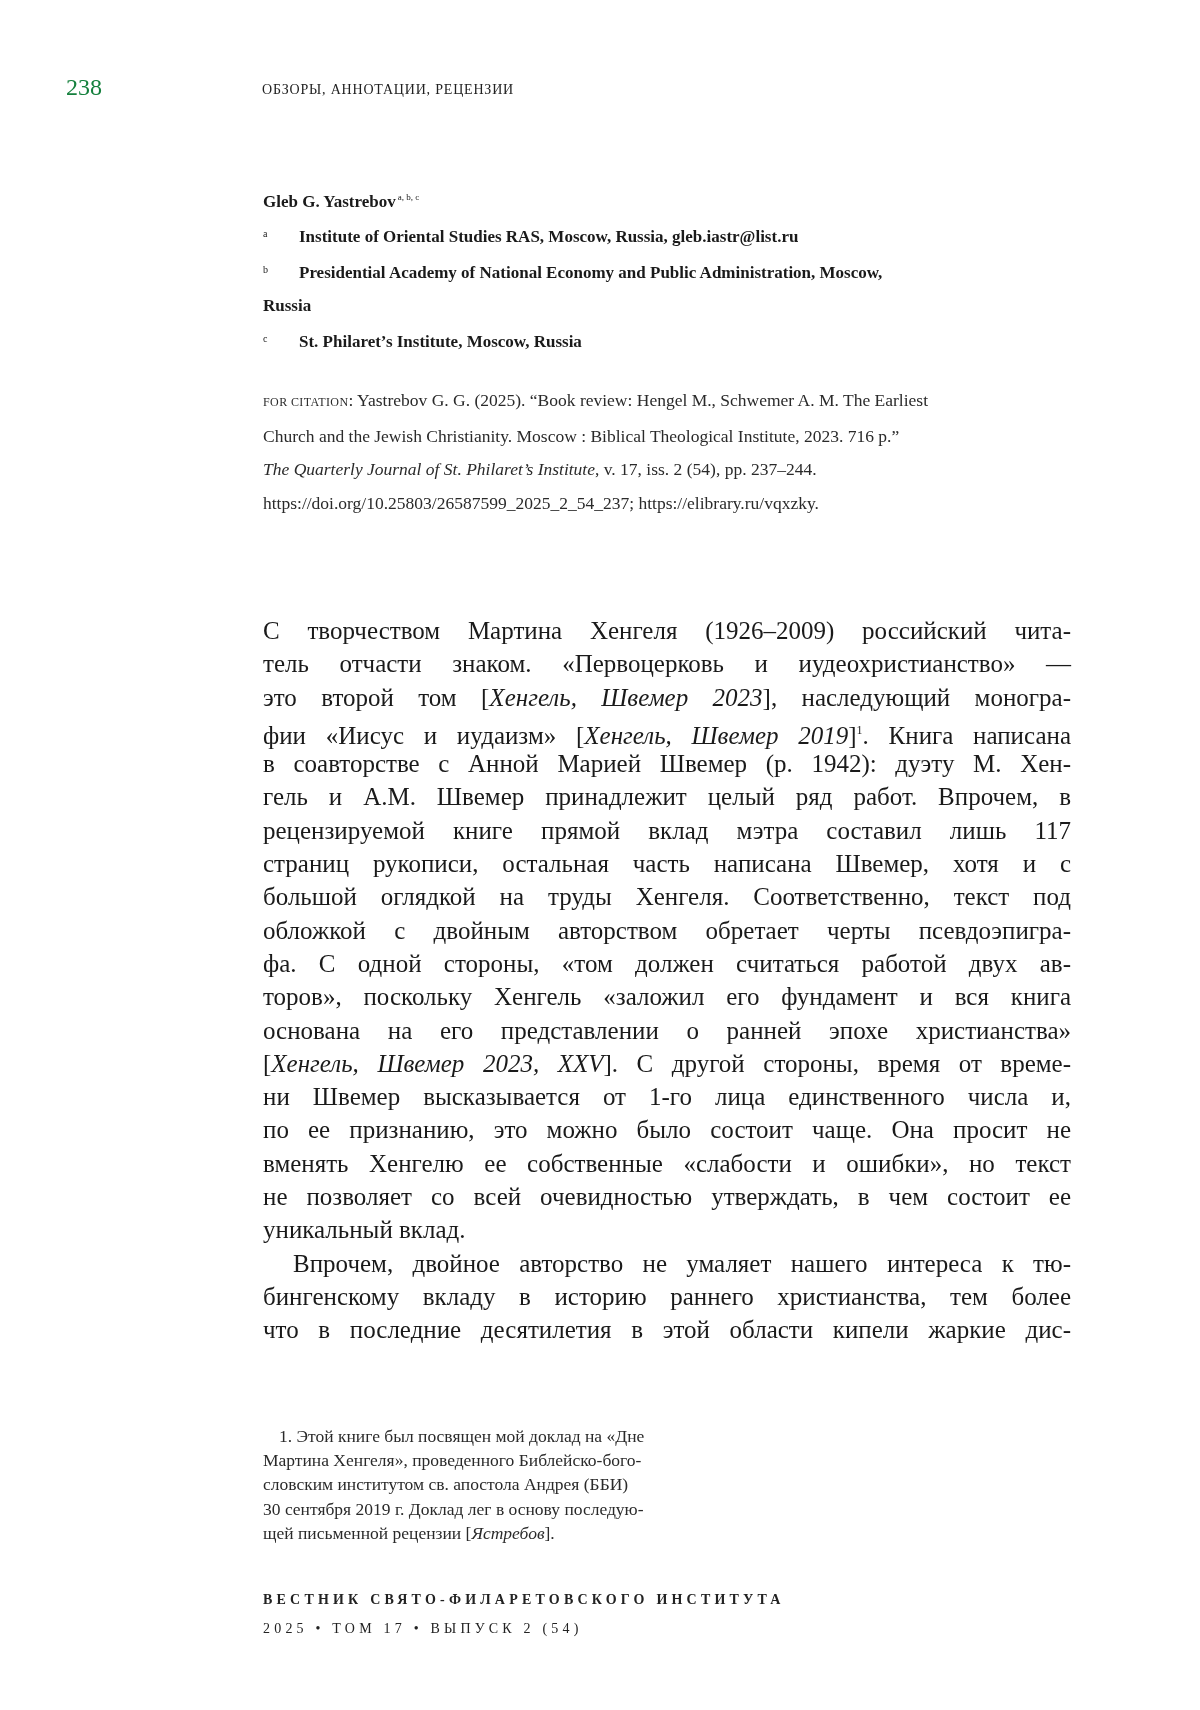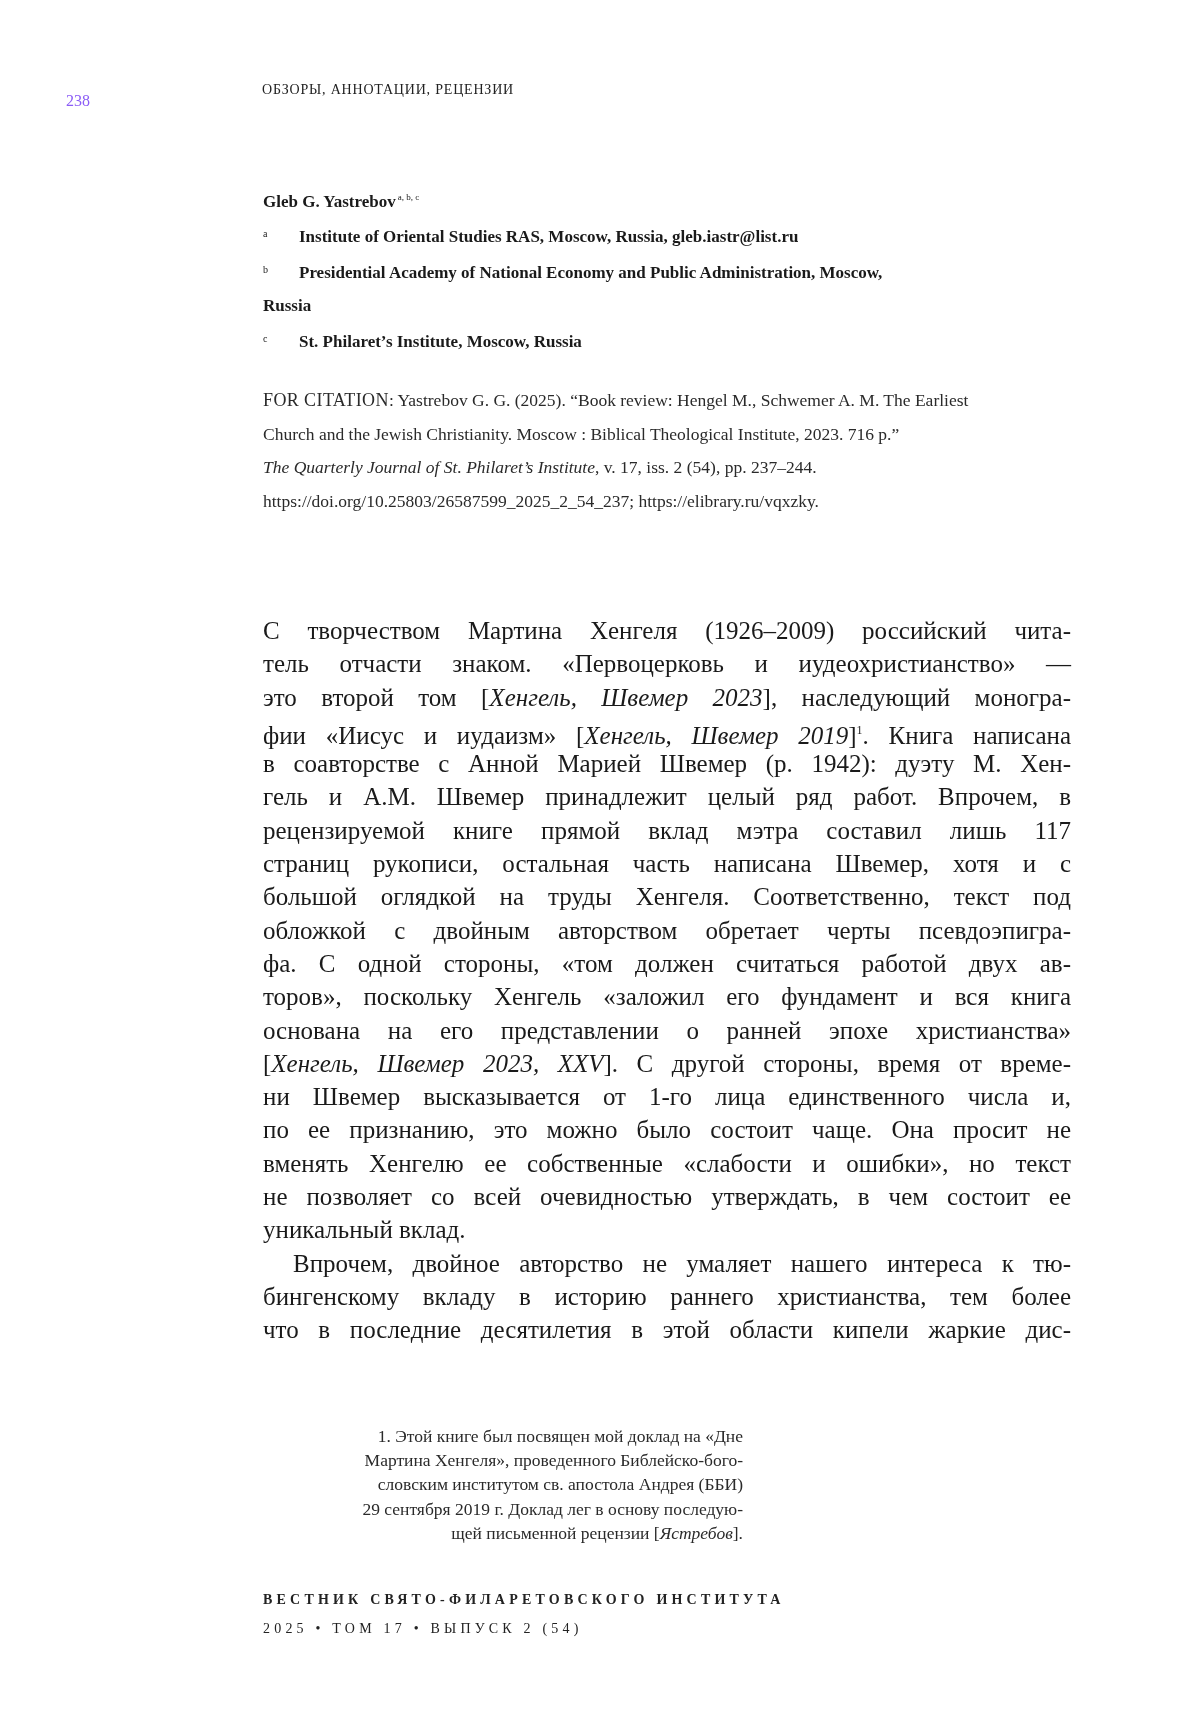--- a/index.html
+++ b/index.html
@@ -6,7 +6,7 @@
   body { width: 1200px; height: 1710px; position: relative; overflow: hidden;
          font-family: "DejaVu Serif", "Liberation Serif", serif; color: #1e1e1e; }
   .abs { position: absolute; }
-  .page-num { left: 66px; top: 92px; font-size: 16px; font-family: "Liberation Serif", serif; color: #8b5cf6; }
+  .page-num { left: 66px; top: 74px; font-size: 24px; font-family: "Liberation Serif", serif; color: #15803d; }
   .running-head { left: 262px; top: 82px; font-size: 14px; letter-spacing: 0.8px; font-family: "Liberation Serif", serif; color: #222; }
 
   .author-block { left: 263px; top: 184px; width: 810px; font-family: "Liberation Serif", serif; font-weight: bold; font-size: 17px; color: #1a1a1a; }

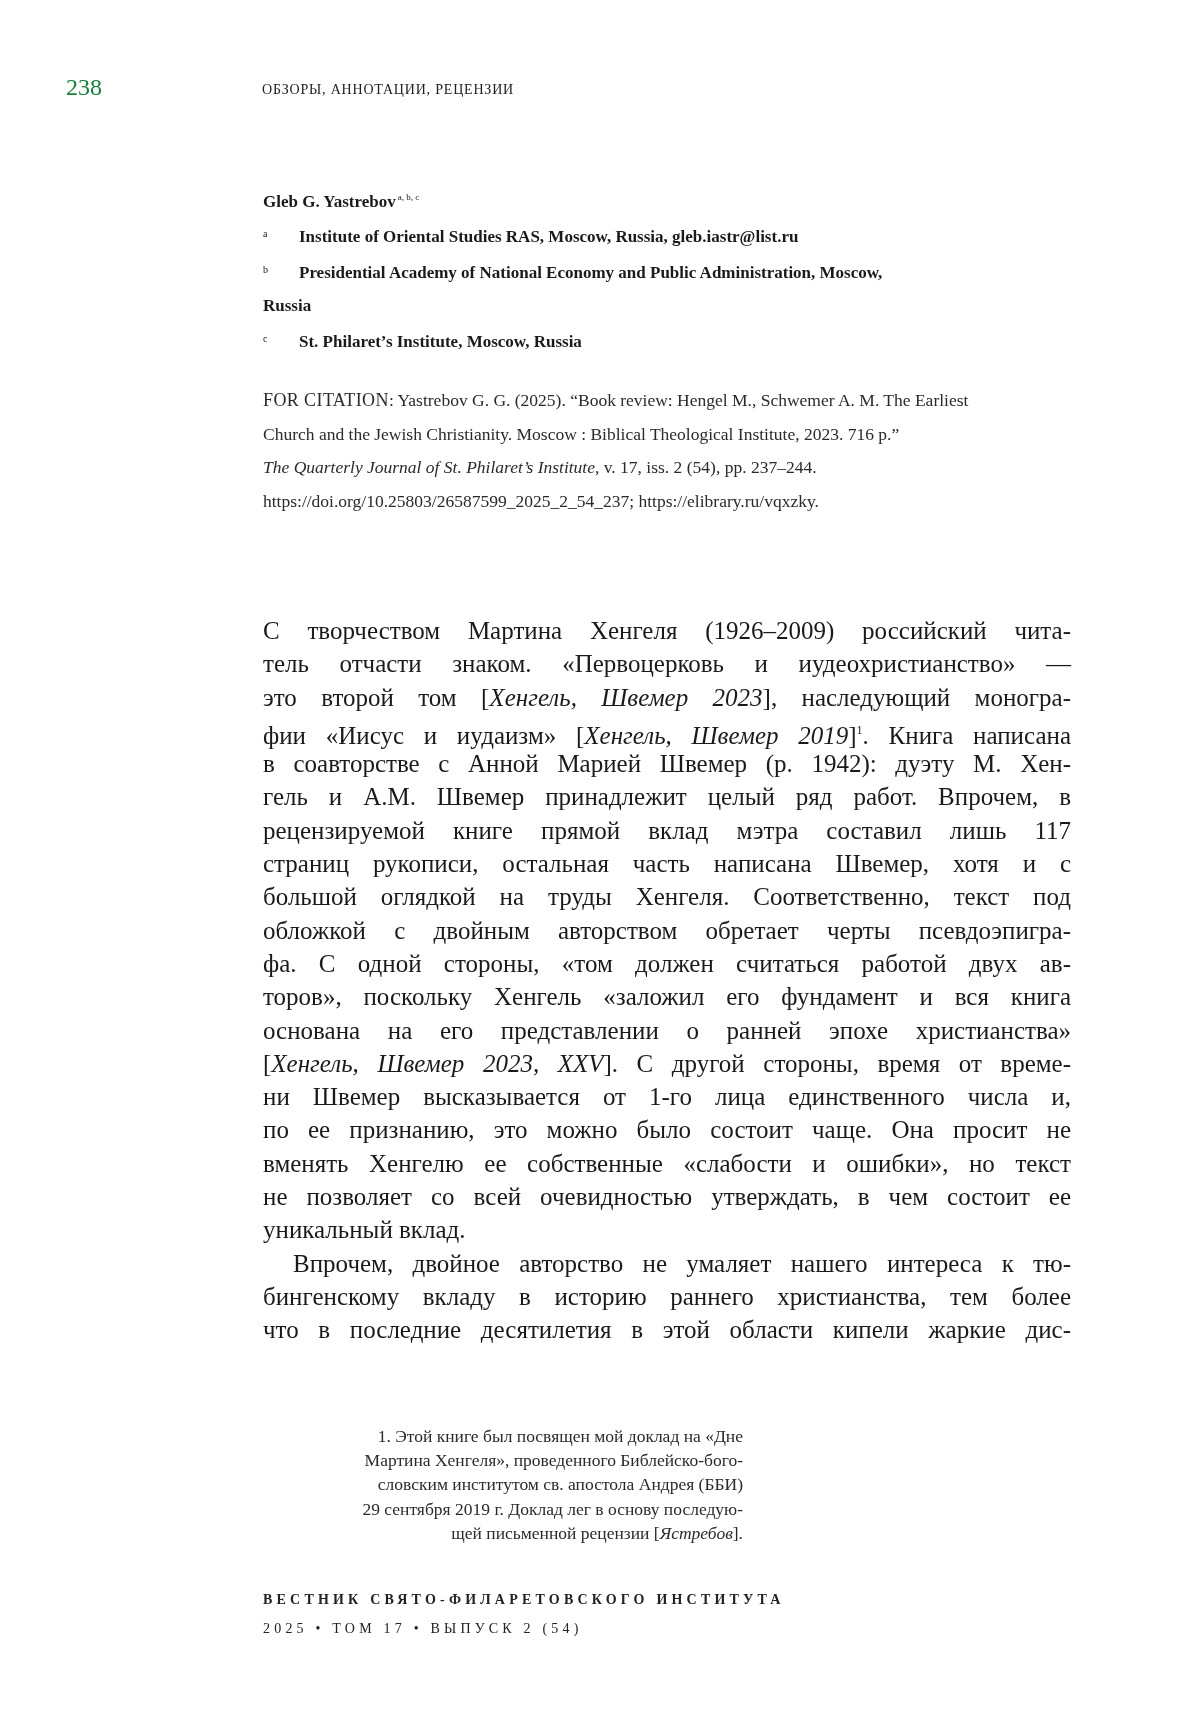--- a/index.html
+++ b/index.html
@@ -16,7 +16,7 @@
   .affil .lbl { display: inline-block; width: 36px; font-size: 10px; vertical-align: 5px; font-weight: normal; }
 
   .citation { left: 263px; top: 384px; width: 810px; font-family: "Liberation Serif", serif; font-size: 17.5px; line-height: 33.5px; color: #2a2a2a; }
-  .citation .sc { font-size: 18px; letter-spacing: 0.4px; }
+  .citation .sc { font-size: 12px; letter-spacing: 0.4px; }
   .citation .it { font-style: italic; text-align: center; }
 
   .body-text { left: 263px; top: 614px; width: 808px; font-family: "Liberation Serif", serif; font-size: 25px; line-height: 33.3px; color: #1a1a1a; }

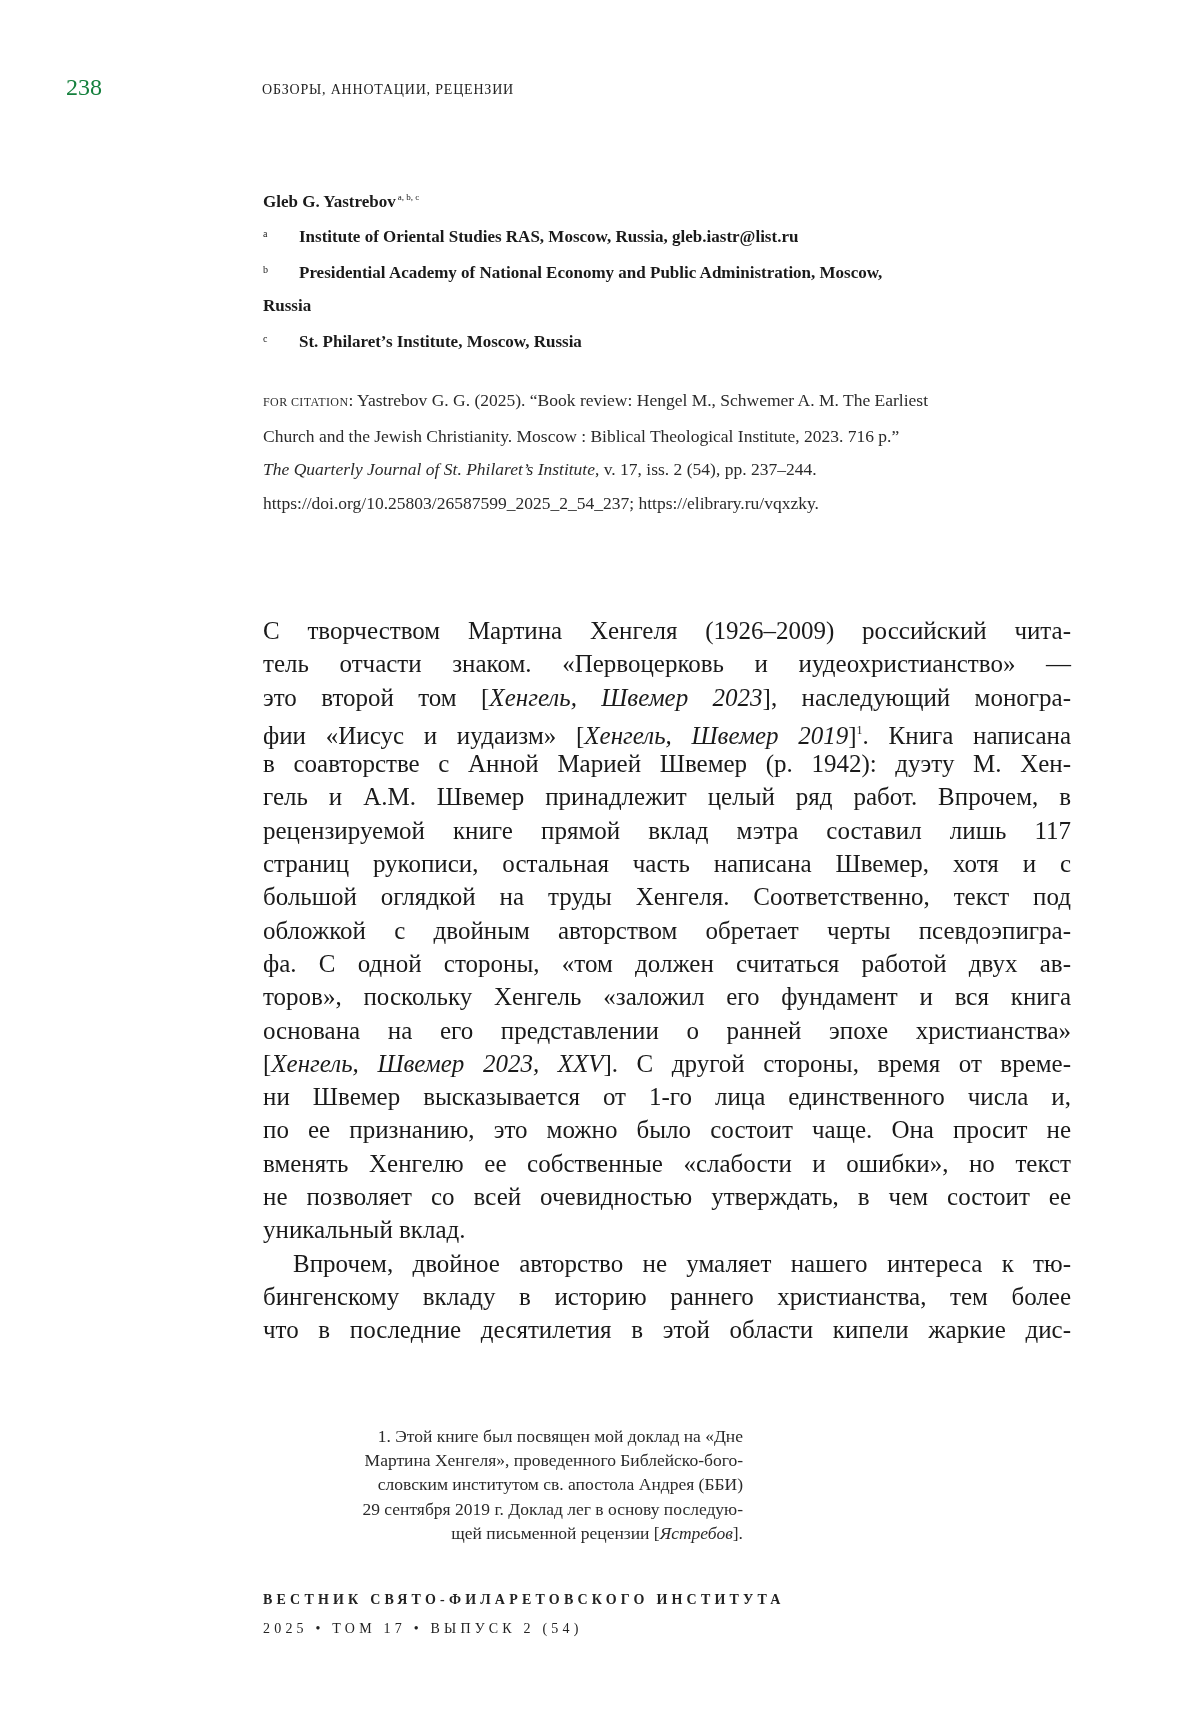--- a/index.html
+++ b/index.html
@@ -26,7 +26,7 @@
   .body-text i { font-style: italic; }
   .body-text sup { font-size: 12px; vertical-align: 10px; }
 
-  .footnote { left: 263px; top: 1424px; width: 480px; font-family: "Liberation Serif", serif; font-size: 17.5px; line-height: 24.2px; color: #2a2a2a; text-align: right; }
+  .footnote { left: 263px; top: 1424px; width: 480px; font-family: "Liberation Serif", serif; font-size: 17.5px; line-height: 24.2px; color: #2a2a2a; }
   .footnote .line { display: block; white-space: nowrap; }
   .footnote .line.indent { padding-left: 16px; }
   .footnote i { font-style: italic; }

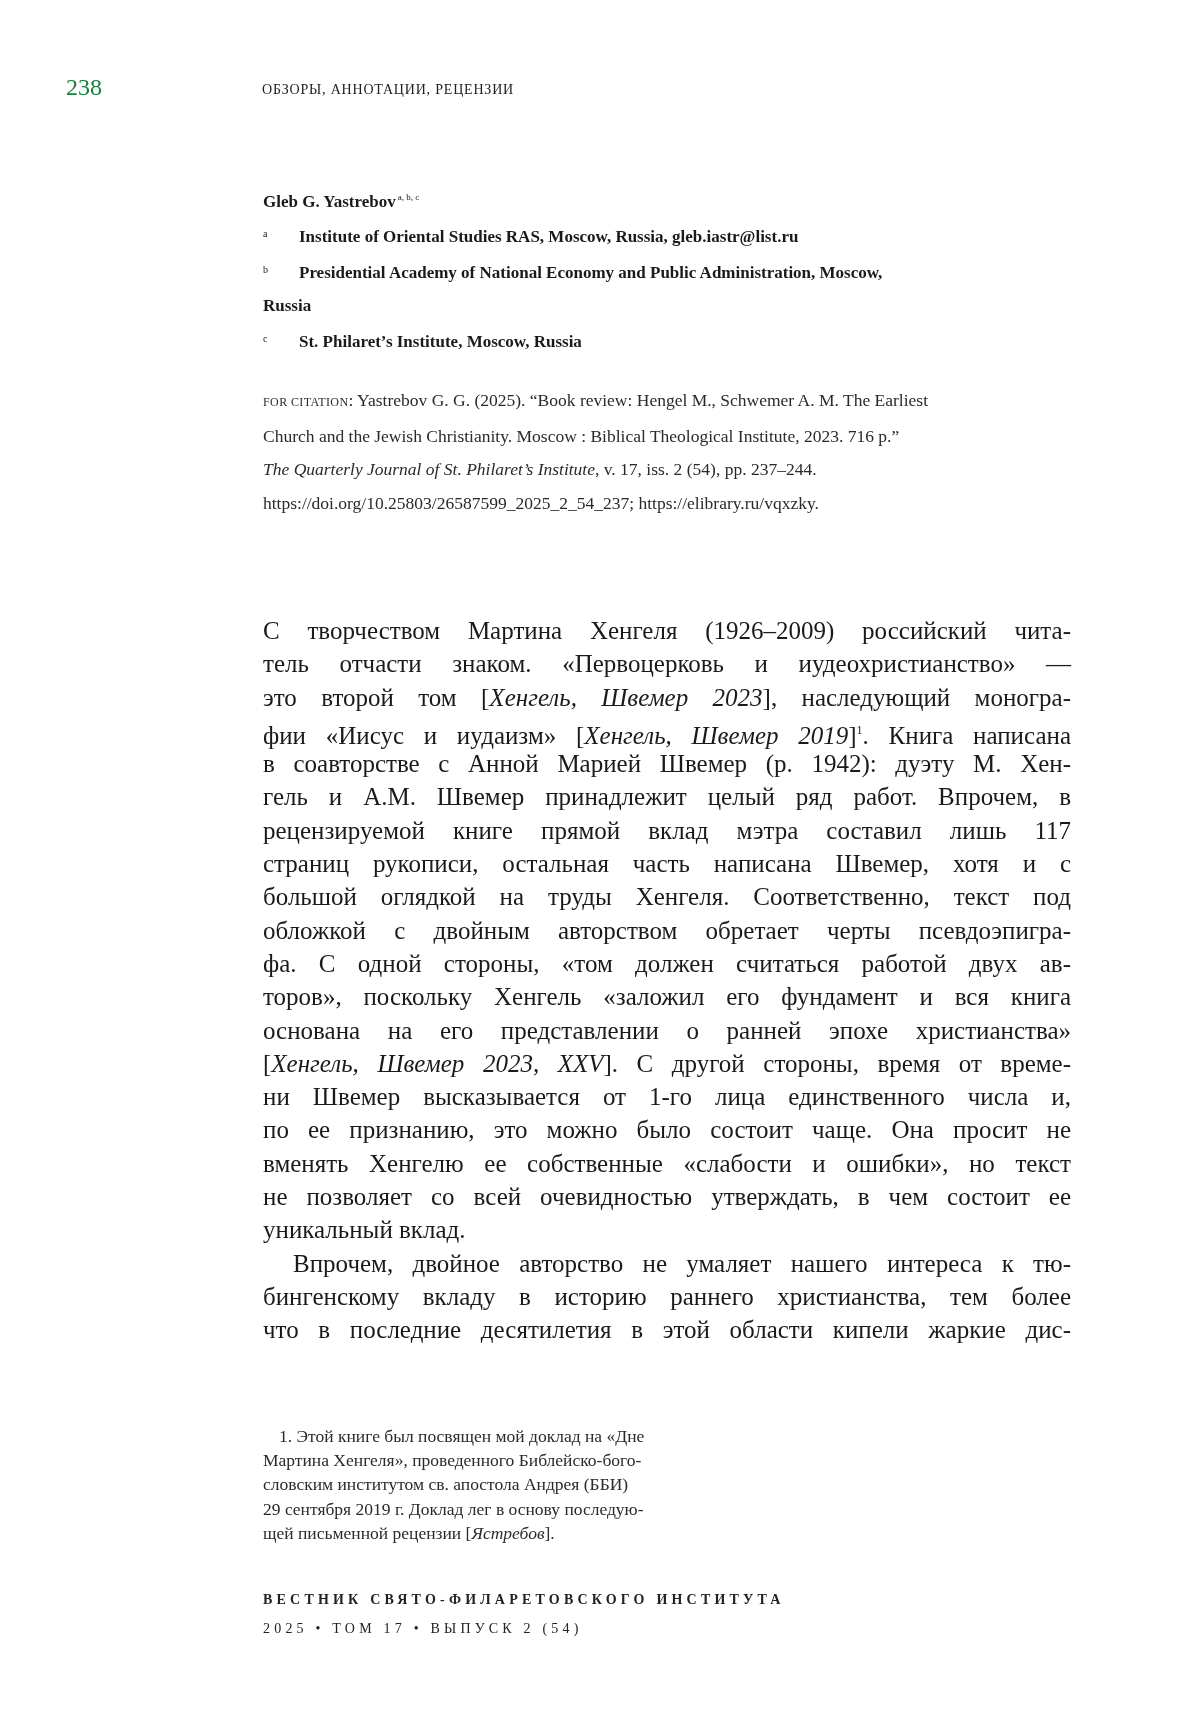--- a/index.html
+++ b/index.html
@@ -93,7 +93,7 @@
   <span class="line indent">1. Этой книге был посвящен мой доклад на «Дне</span>
   <span class="line">Мартина Хенгеля», проведенного Библейско-бого-</span>
   <span class="line">словским институтом св. апостола Андрея (ББИ)</span>
-  <span class="line">29 сентября 2019 г. Доклад лег в основу последую-</span>
+  <span class="line">30 сентября 2019 г. Доклад лег в основу последую-</span>
   <span class="line"><span>щей письменной рецензии [</span><i>Ястребов</i><span>].</span></span>
 </div>
 

